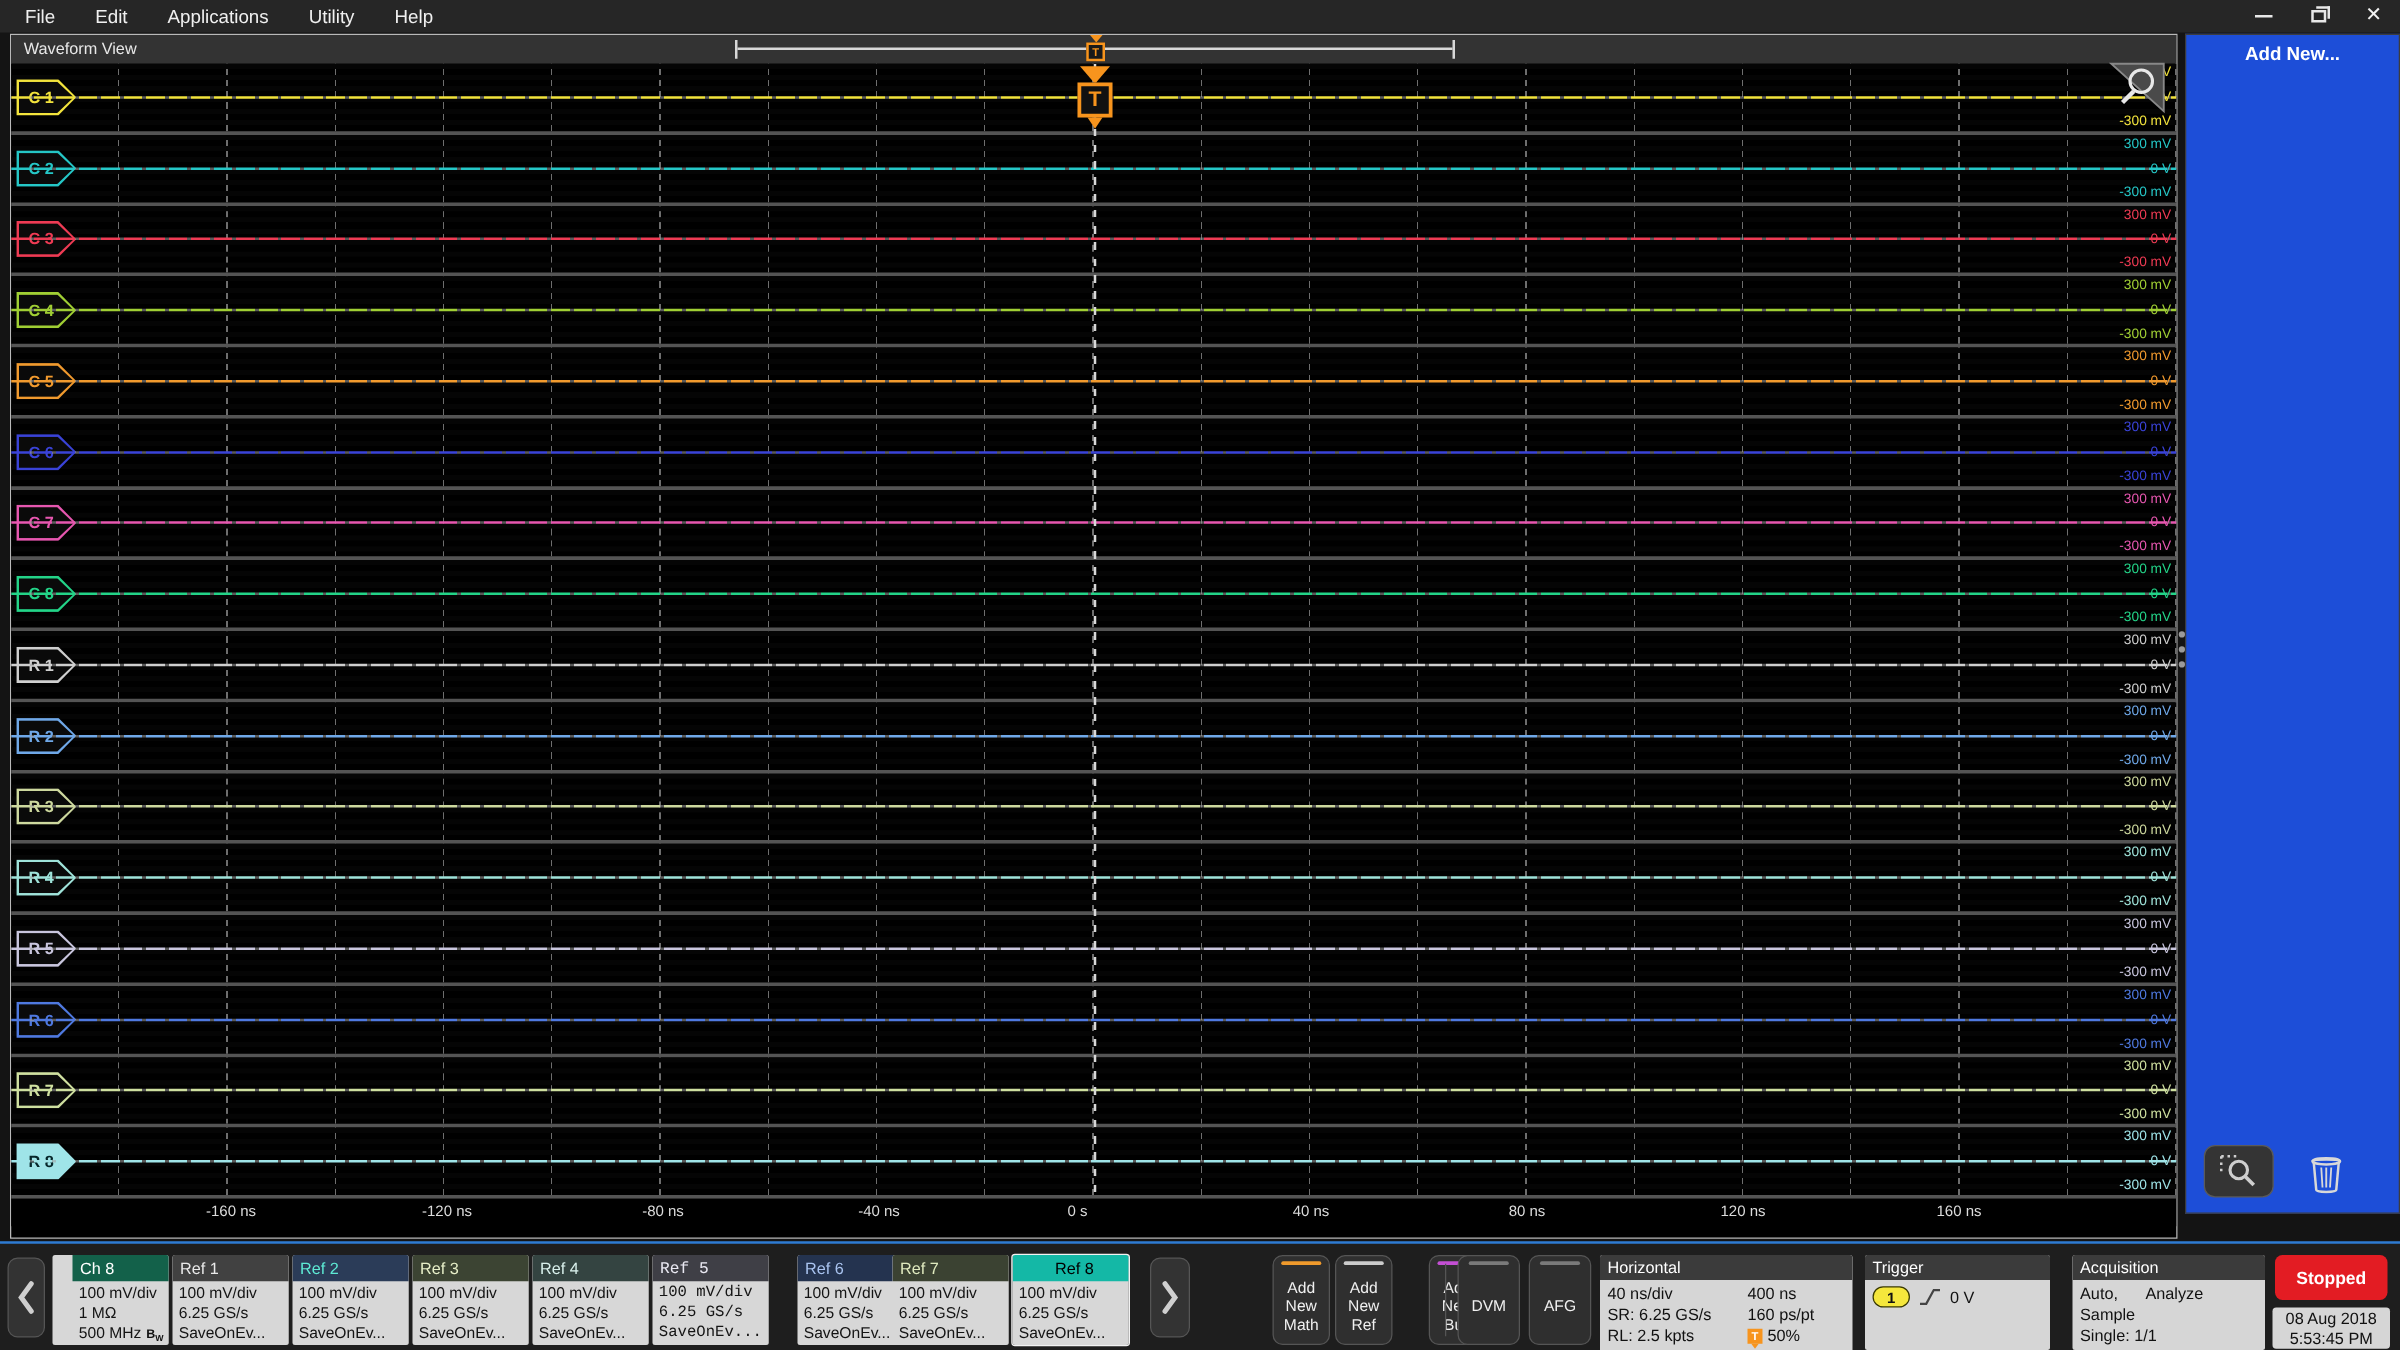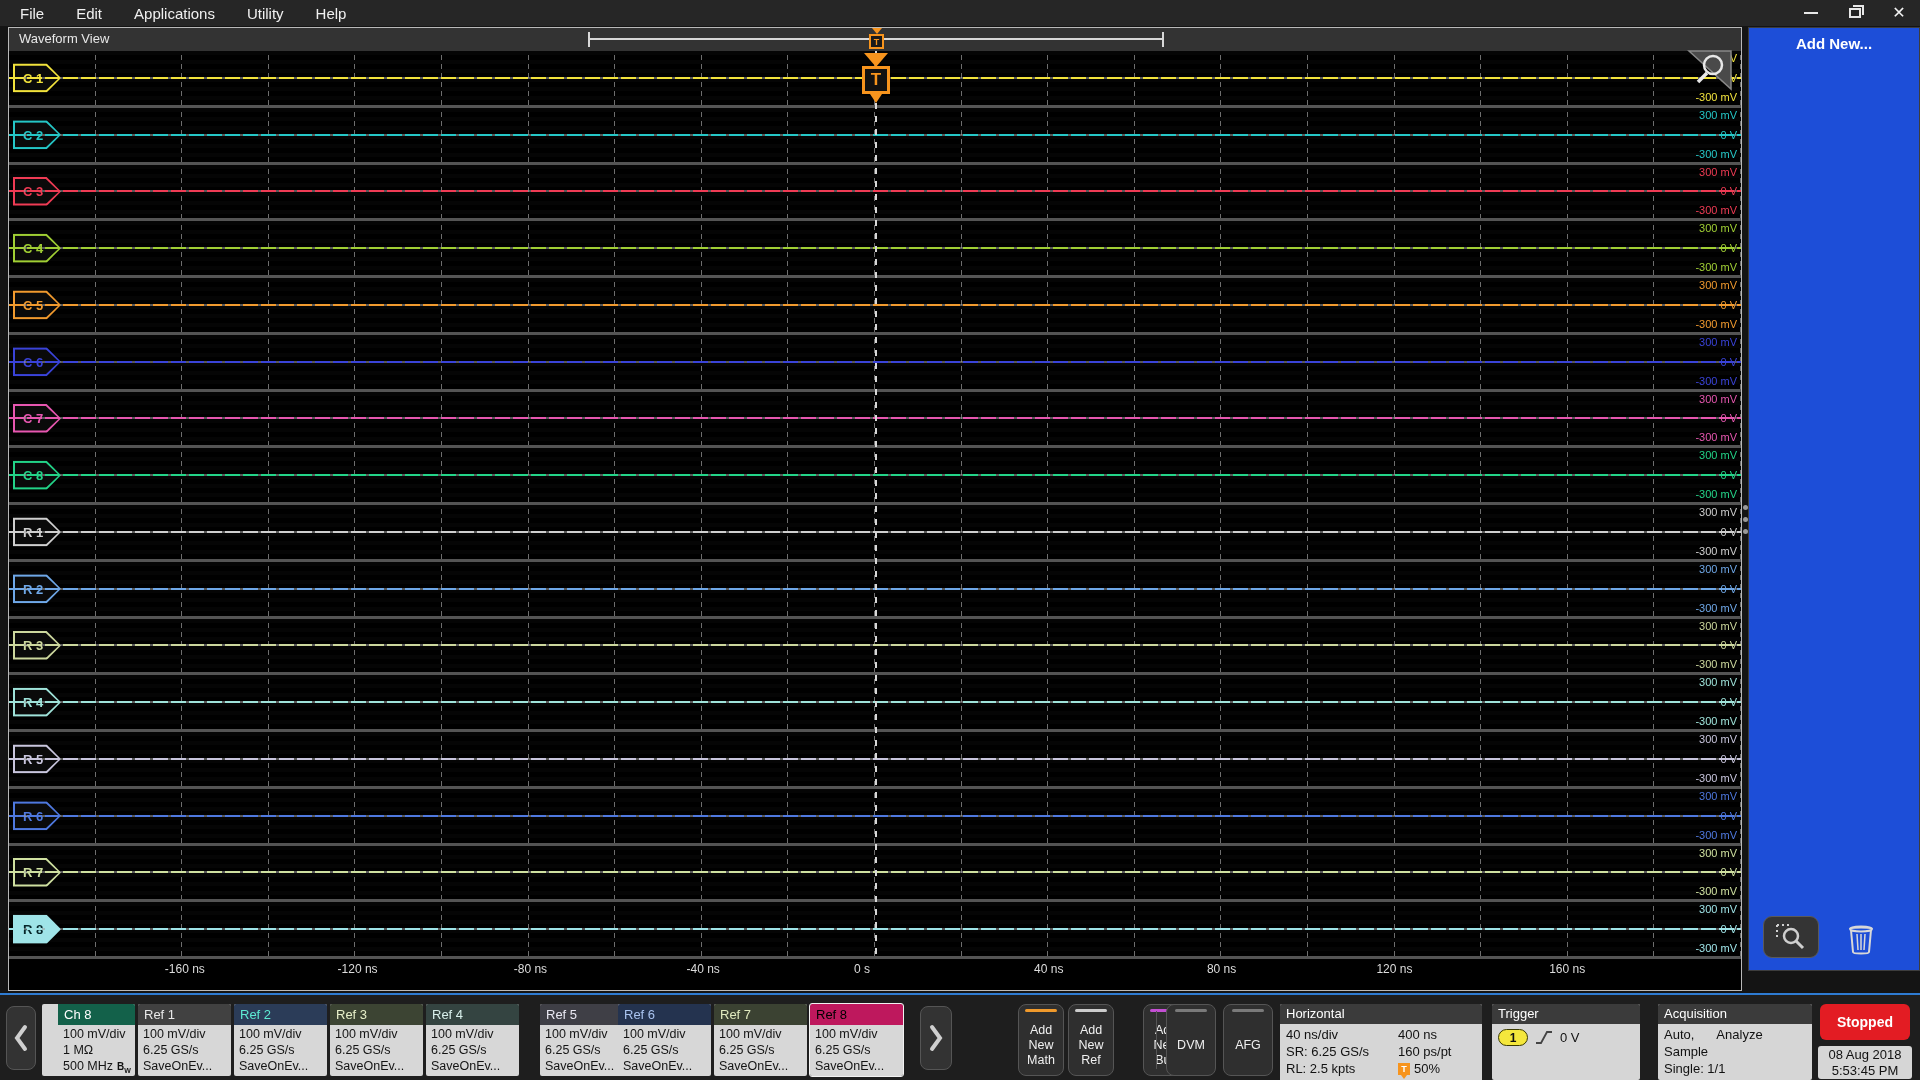--- a/index.html
+++ b/index.html
@@ -404,7 +404,7 @@
             <div class="tab-line"><span>SaveOnEv...</span></div>
           </div>
         </div>
-        <div class="tab" style="left: 540px;">
+        <div class="tab" style="left: 522px; font-family: Liberation Mono, monospace;">
           <div class="tab-head" style="background: rgb(63, 63, 70); color: rgb(233, 232, 242);">Ref 5</div>
           <div class="tab-body">
             <div class="tab-line"><span>100 mV/div</span></div>

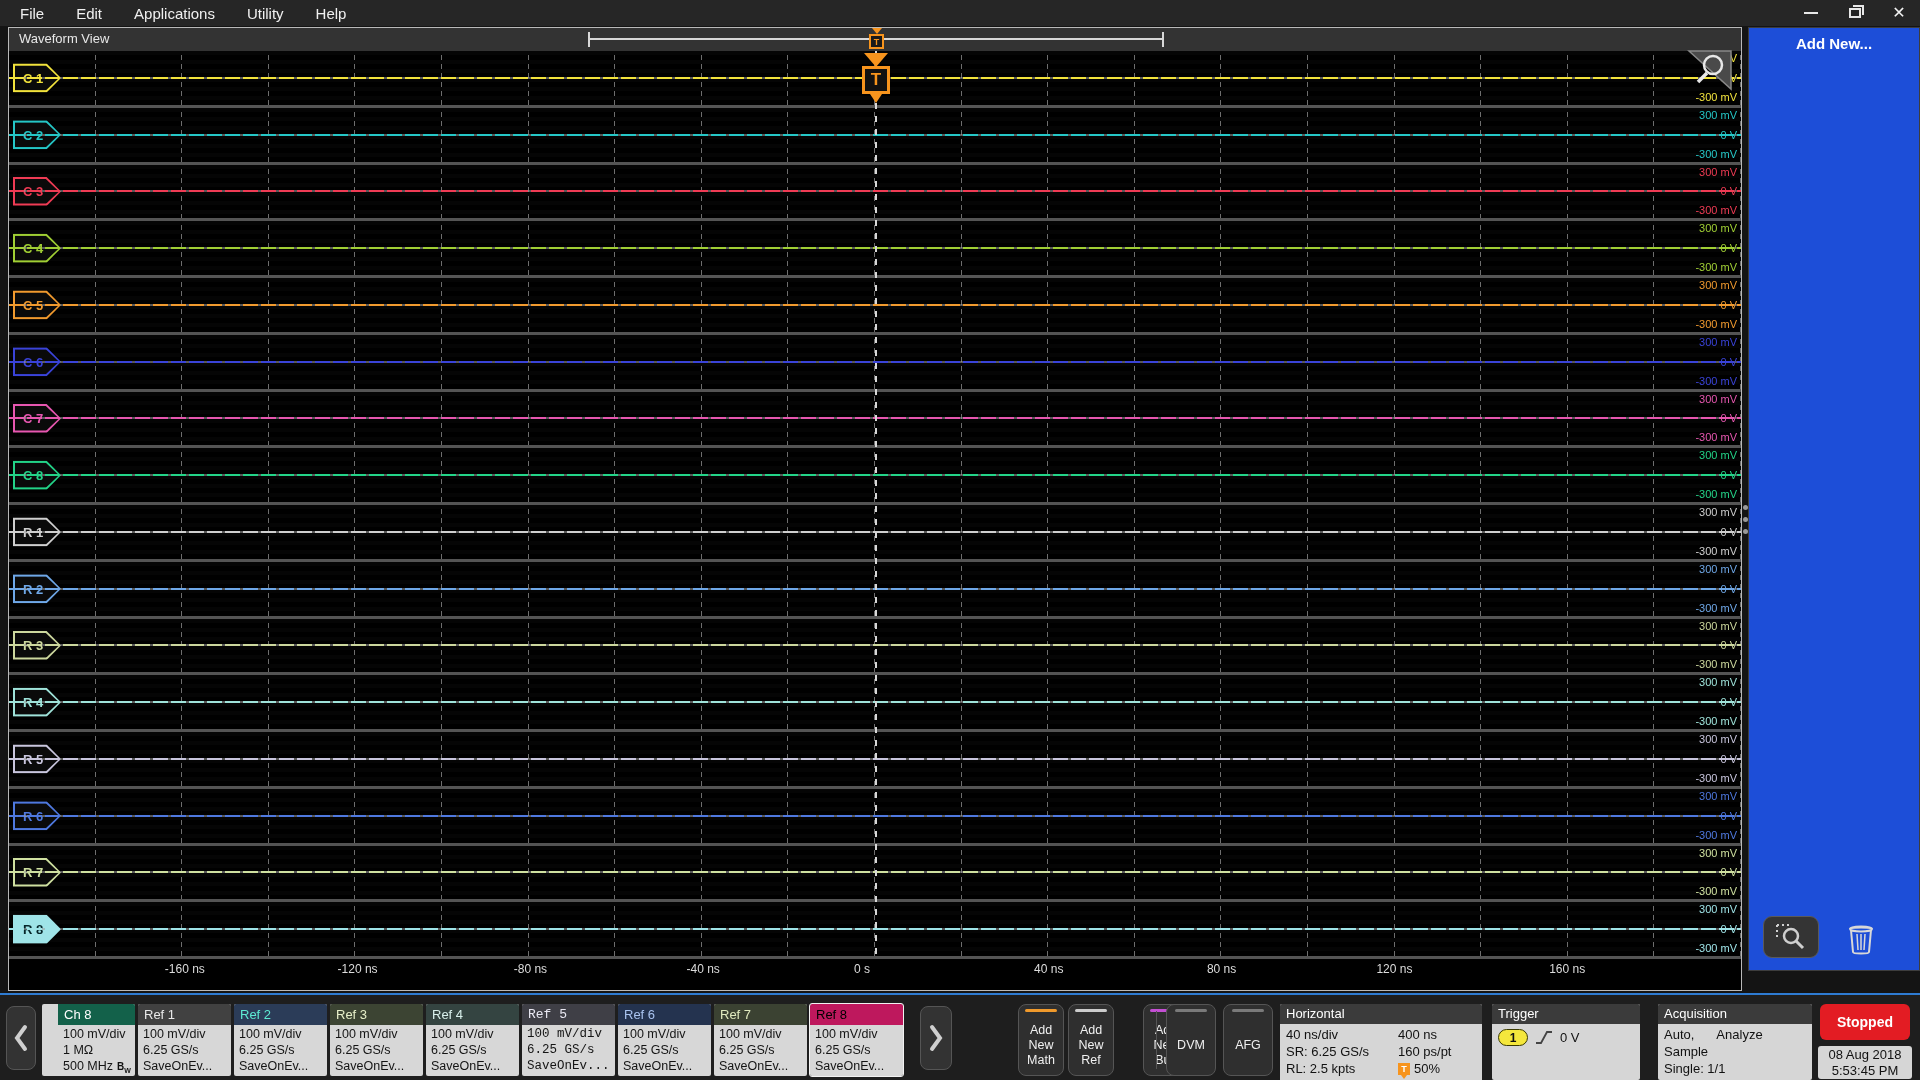--- a/index.html
+++ b/index.html
@@ -412,7 +412,7 @@
             <div class="tab-line"><span>SaveOnEv...</span></div>
           </div>
         </div>
-        <div class="tab" style="left: 618px;">
+        <div class="tab" style="left: 638px;">
           <div class="tab-head" style="background: rgb(36, 51, 79); color: rgb(169, 195, 239);">Ref 6</div>
           <div class="tab-body">
             <div class="tab-line"><span>100 mV/div</span></div>

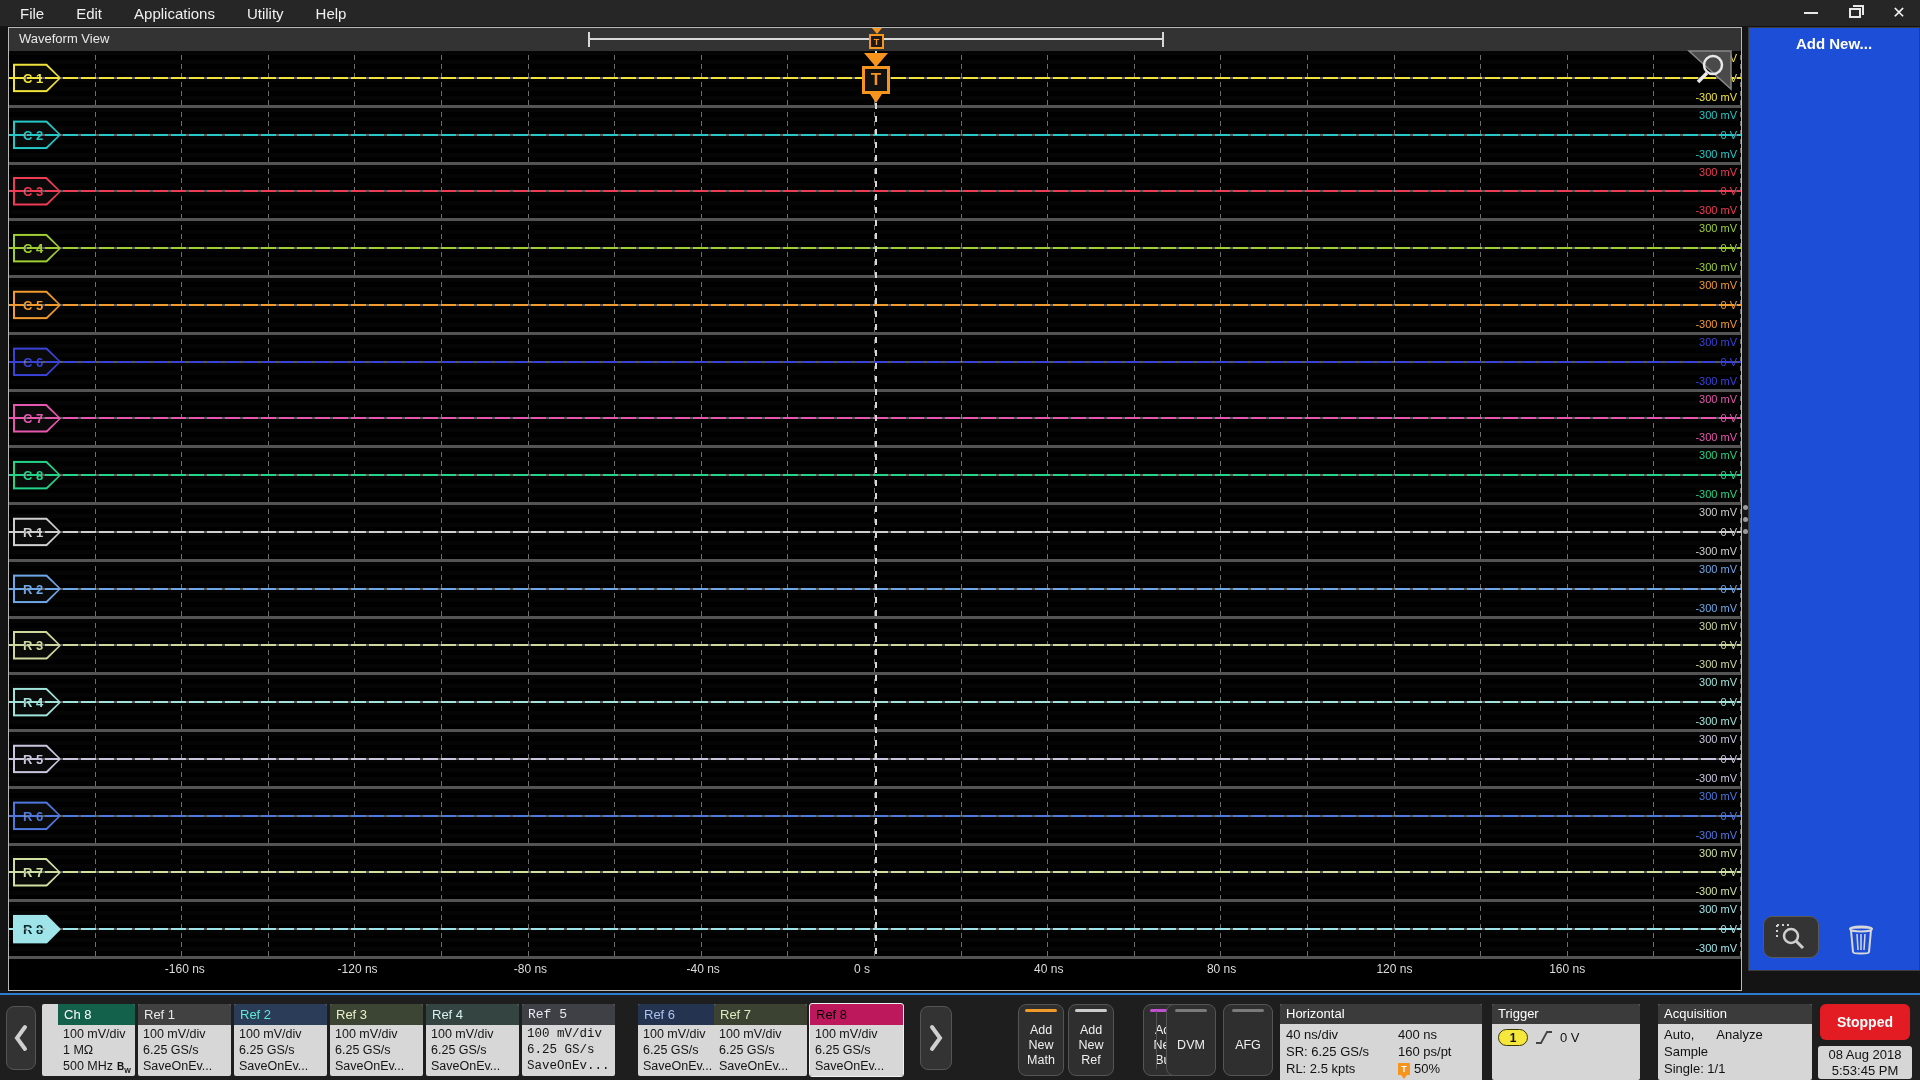--- a/index.html
+++ b/index.html
@@ -429,7 +429,7 @@
           </div>
         </div>
         <div class="tab selected" style="left: 810px;">
-          <div class="tab-head" style="background: #be185d; color: rgb(0, 0, 0);">Ref 8</div>
+          <div class="tab-head" style="background: #14b8a6; color: rgb(0, 0, 0); text-align: center;">Ref 8</div>
           <div class="tab-body">
             <div class="tab-line"><span>100 mV/div</span></div>
             <div class="tab-line"><span>6.25 GS/s</span></div>

